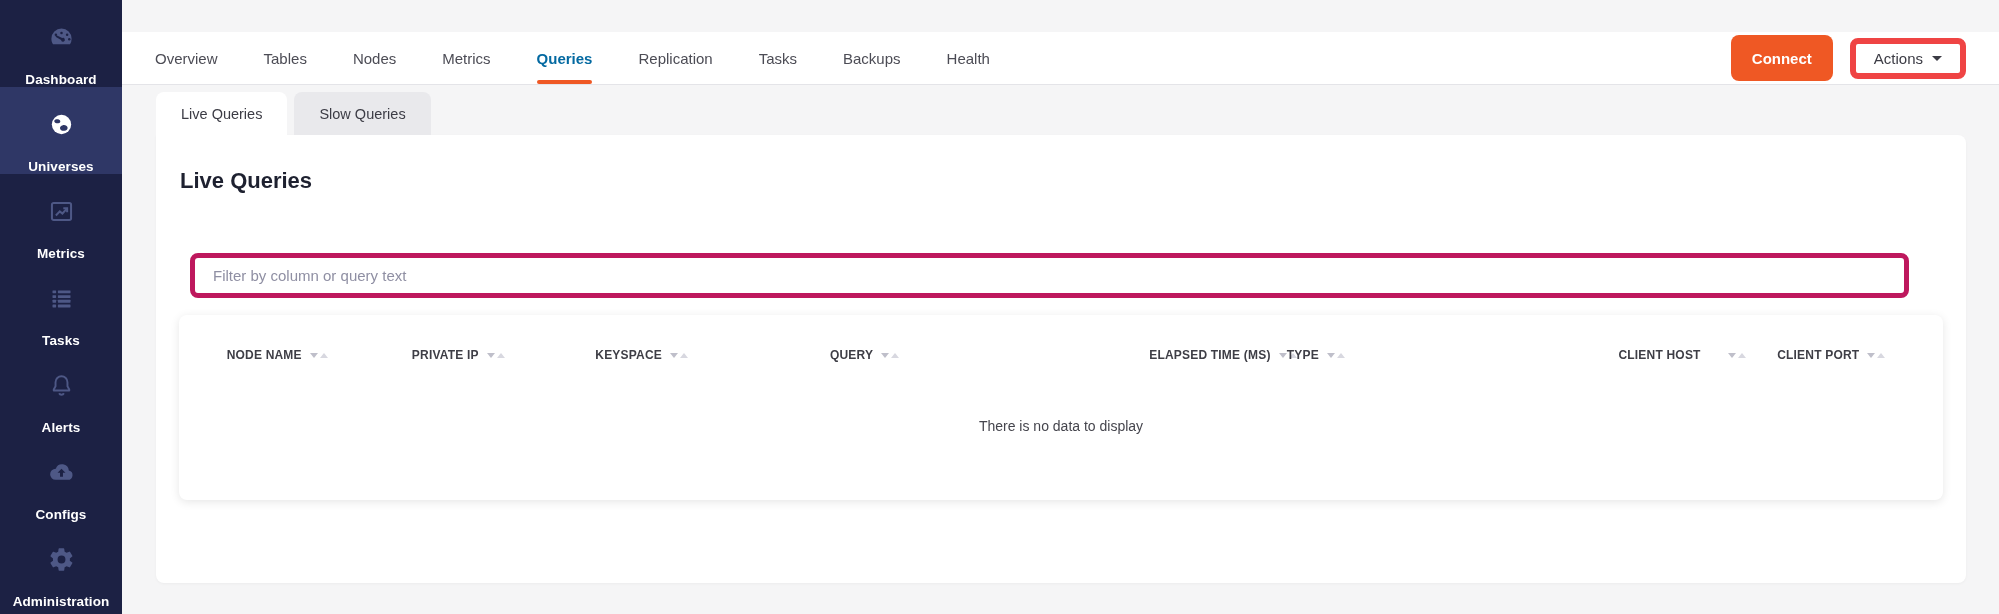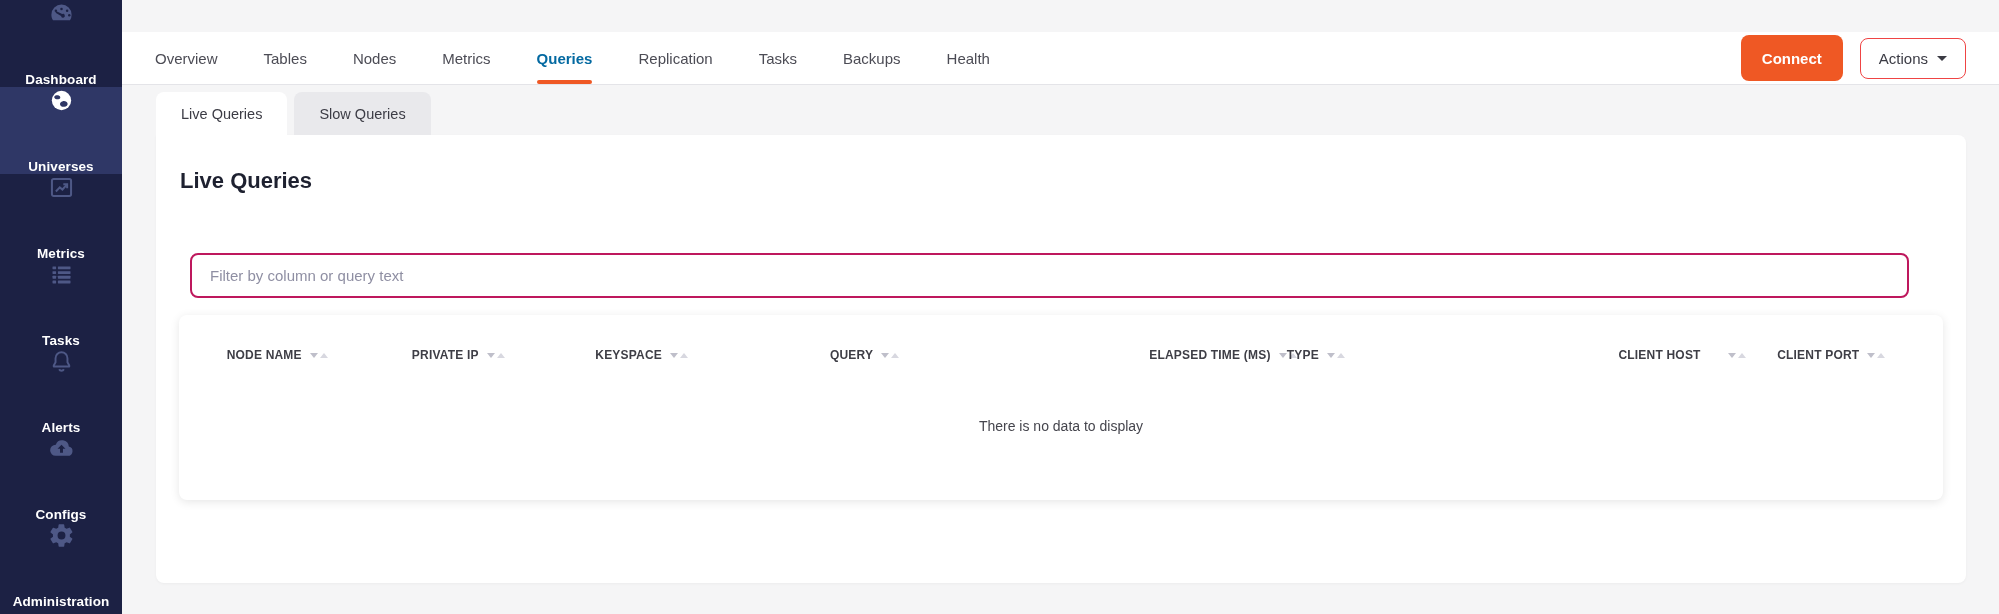--- a/index.html
+++ b/index.html
@@ -27,7 +27,7 @@
   .nav-actions{ margin-left:auto; margin-right:33px; display:flex; align-items:center; gap:17px; }
   .btn-connect{ background:#EF5824; color:#FFFFFF; border:none; border-radius:8px; height:46px;
     padding:0 21px; font-size:15px; font-weight:700; font-family:inherit; cursor:pointer; }
-  .btn-actions{ background:#FFFFFF; color:#3B3B44; border:1px solid #ef4444; border-radius:8px; height:41px;
+  .btn-actions{ background:#FFFFFF; color:#3B3B44; border:6px solid #ef4444; border-radius:8px; height:41px;
     padding:0 18px; font-size:15px; font-family:inherit; cursor:pointer; display:flex; align-items:center; gap:9px; }
   .caret{ width:0; height:0; border-left:5px solid transparent; border-right:5px solid transparent;
     border-top:5px solid #3B3B44; }

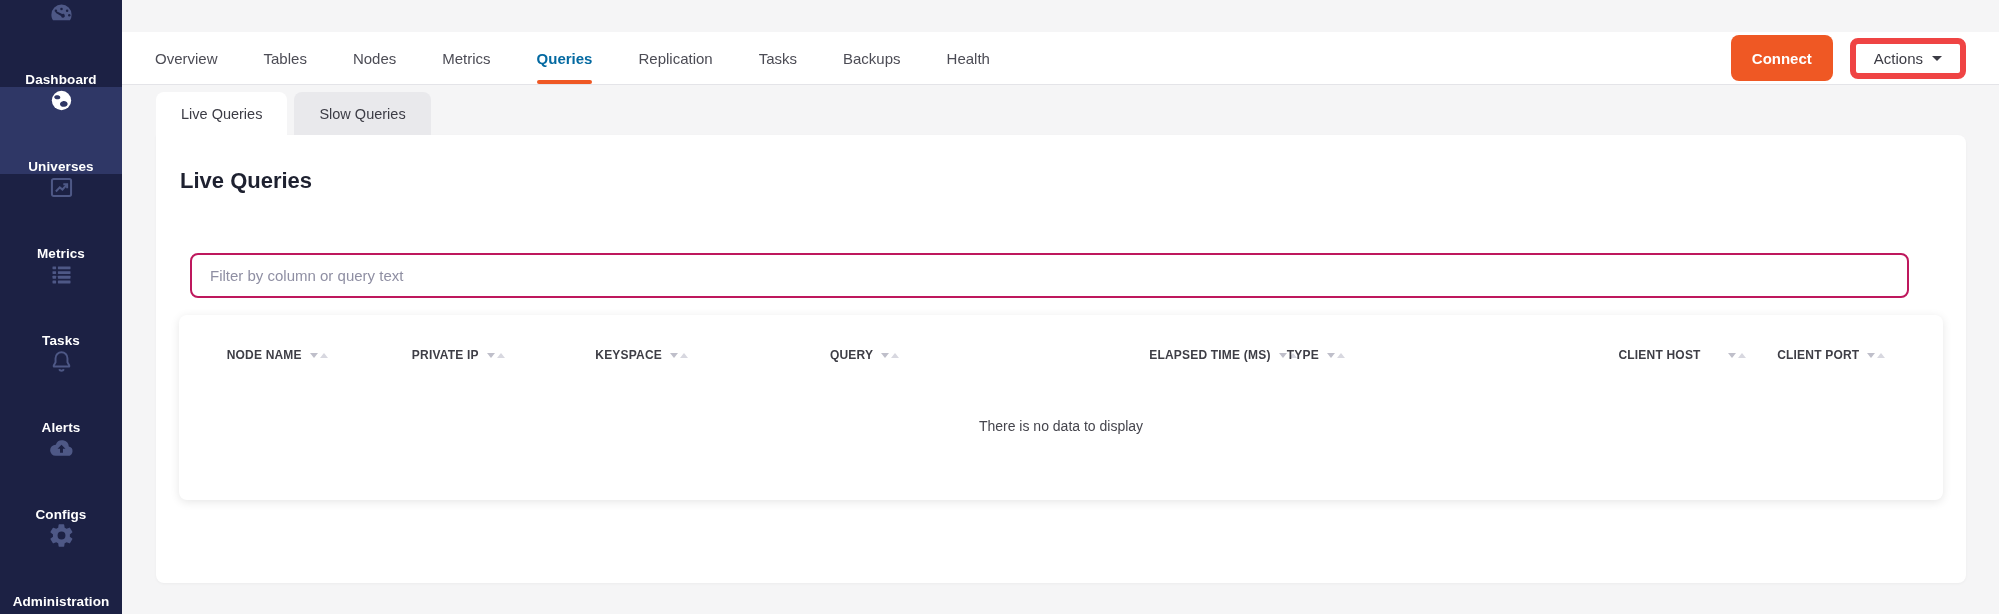--- a/index.html
+++ b/index.html
@@ -10,7 +10,7 @@
   }
   
   .sidebar{ position:absolute; left:0; top:0; width:122px; height:614px; background:#1C2144; }
-  .side-item{ height:87px; display:flex; flex-direction:column; align-items:center; justify-content:space-between; gap:21px; cursor:pointer; }
+  .side-item{ height:87px; display:flex; flex-direction:column; align-items:center; justify-content:flex-end; gap:21px; cursor:pointer; }
   .side-item .icon{ width:27px; height:27px; color:#4E5886; }
   .side-item .icon svg{ width:100%; height:100%; display:block; }
   .side-item .label{ font-size:13.5px; font-weight:600; color:#FFFFFF; letter-spacing:.1px; }

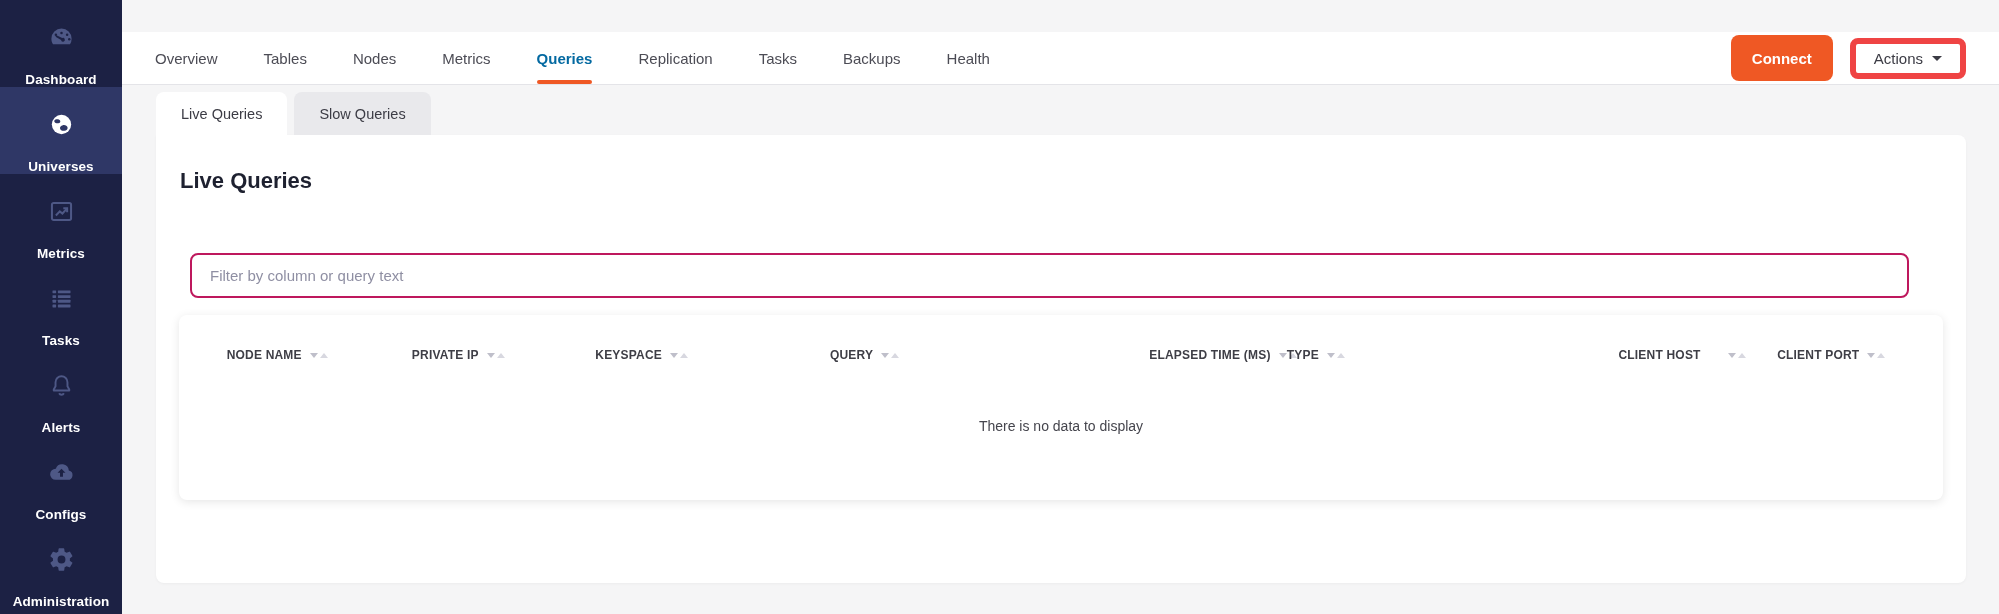--- a/index.html
+++ b/index.html
@@ -42,7 +42,7 @@
     box-shadow:0 1px 3px rgba(0,0,0,.04); padding-bottom:83px; }
   .panel-title{ padding:33px 0 0 24px; font-size:22px; line-height:26px; font-weight:700; color:#1E2130; }
   .filter-row{ margin:59px 57px 0 34px; }
-  .filter-input{ width:100%; height:45px; border:2px solid #be185d; border-radius:8px; padding:0 18px;
+  .filter-input{ width:100%; height:45px; border:5px solid #be185d; border-radius:8px; padding:0 18px;
     font-size:15px; font-family:inherit; color:#33333B; background:#FFFFFF; outline:none; }
   .filter-input::placeholder{ color:#8F8FA3; }
   .table-card{ position:relative; margin:17px 23px 0 23px; height:185px; background:#FFFFFF;

